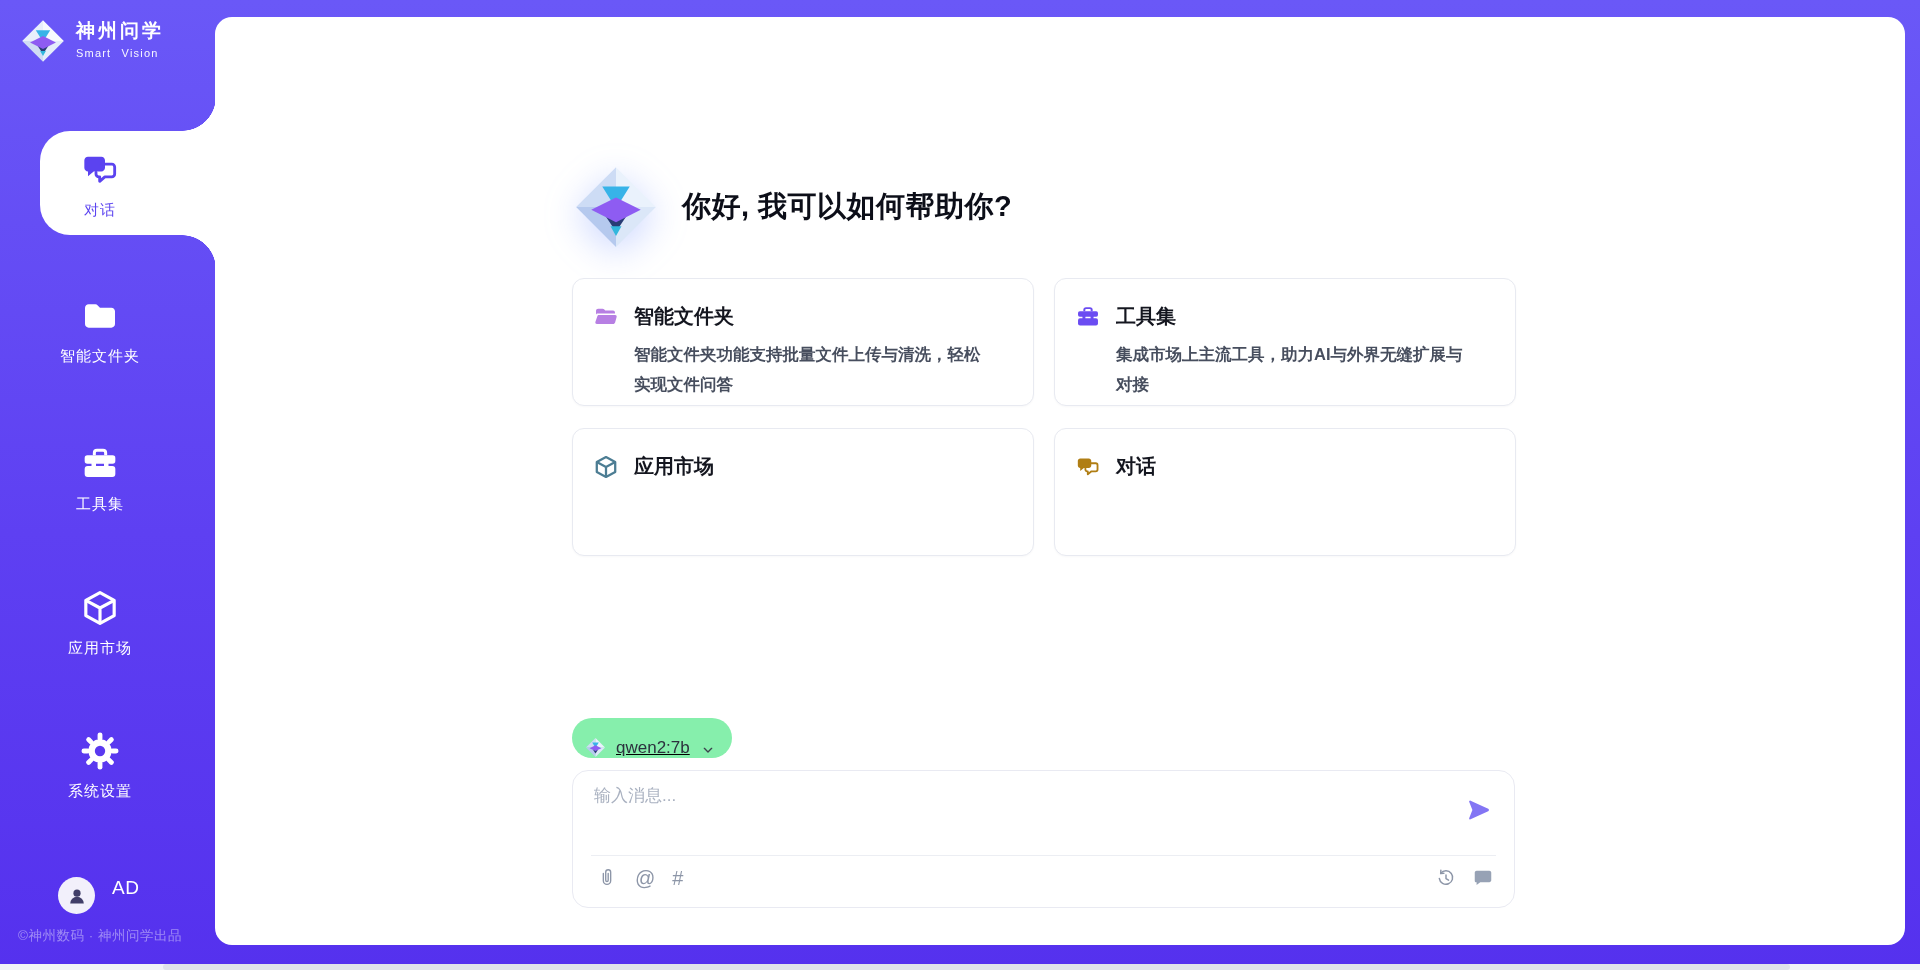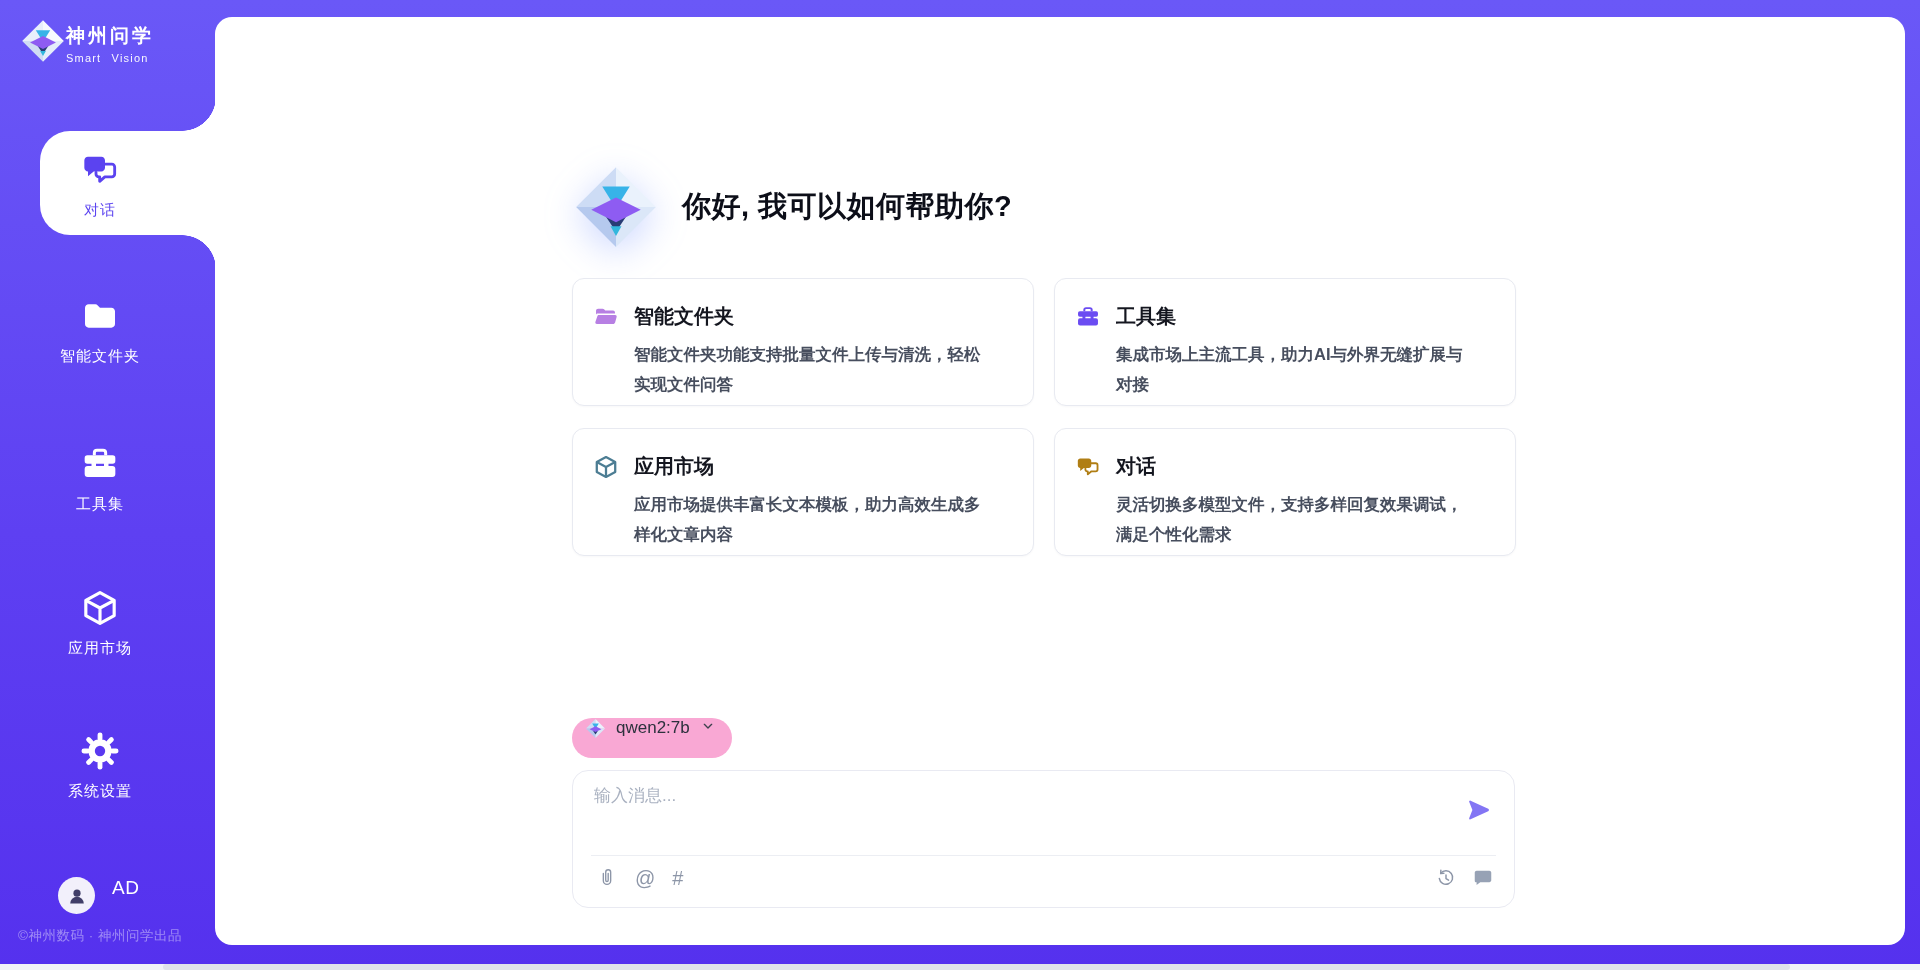--- a/index.html
+++ b/index.html
@@ -27,7 +27,7 @@
   }
 
   
-  .brand { position:absolute; left:20px; top:18px; display:flex; align-items:flex-end; }
+  .brand { position:absolute; left:20px; top:18px; display:flex; align-items:flex-start; gap:10px; }
   .brand-text { color:#fff; }
   .brand-name { font-size:19px; font-weight:700; letter-spacing:3px; }
   .brand-sub { font-size:11px; letter-spacing:1.2px; word-spacing:6px; margin-top:3px; opacity:.95; }

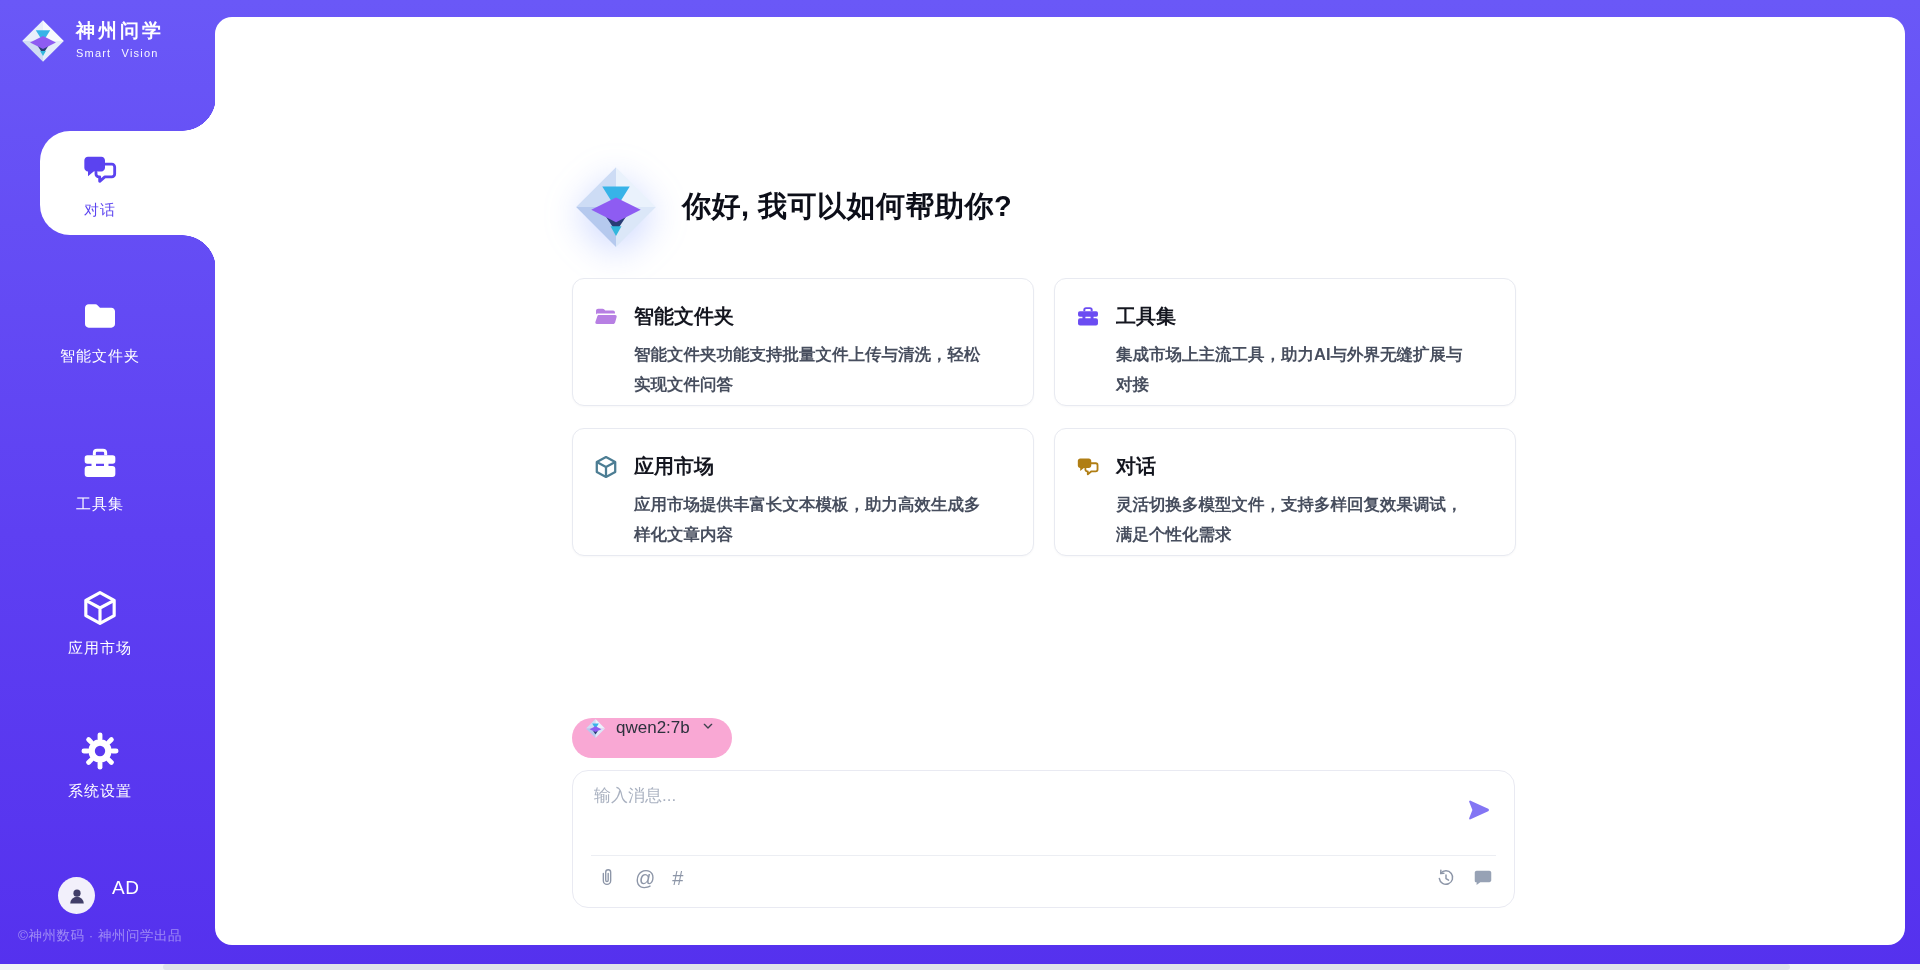--- a/index.html
+++ b/index.html
@@ -198,7 +198,6 @@
           </span>
           <span class="card-title">应用市场</span>
         </div>
-        <p class="card-desc">应用市场提供丰富长文本模板，助力高效生成多样化文章内容</p>
       </div>
 
       <div class="card">

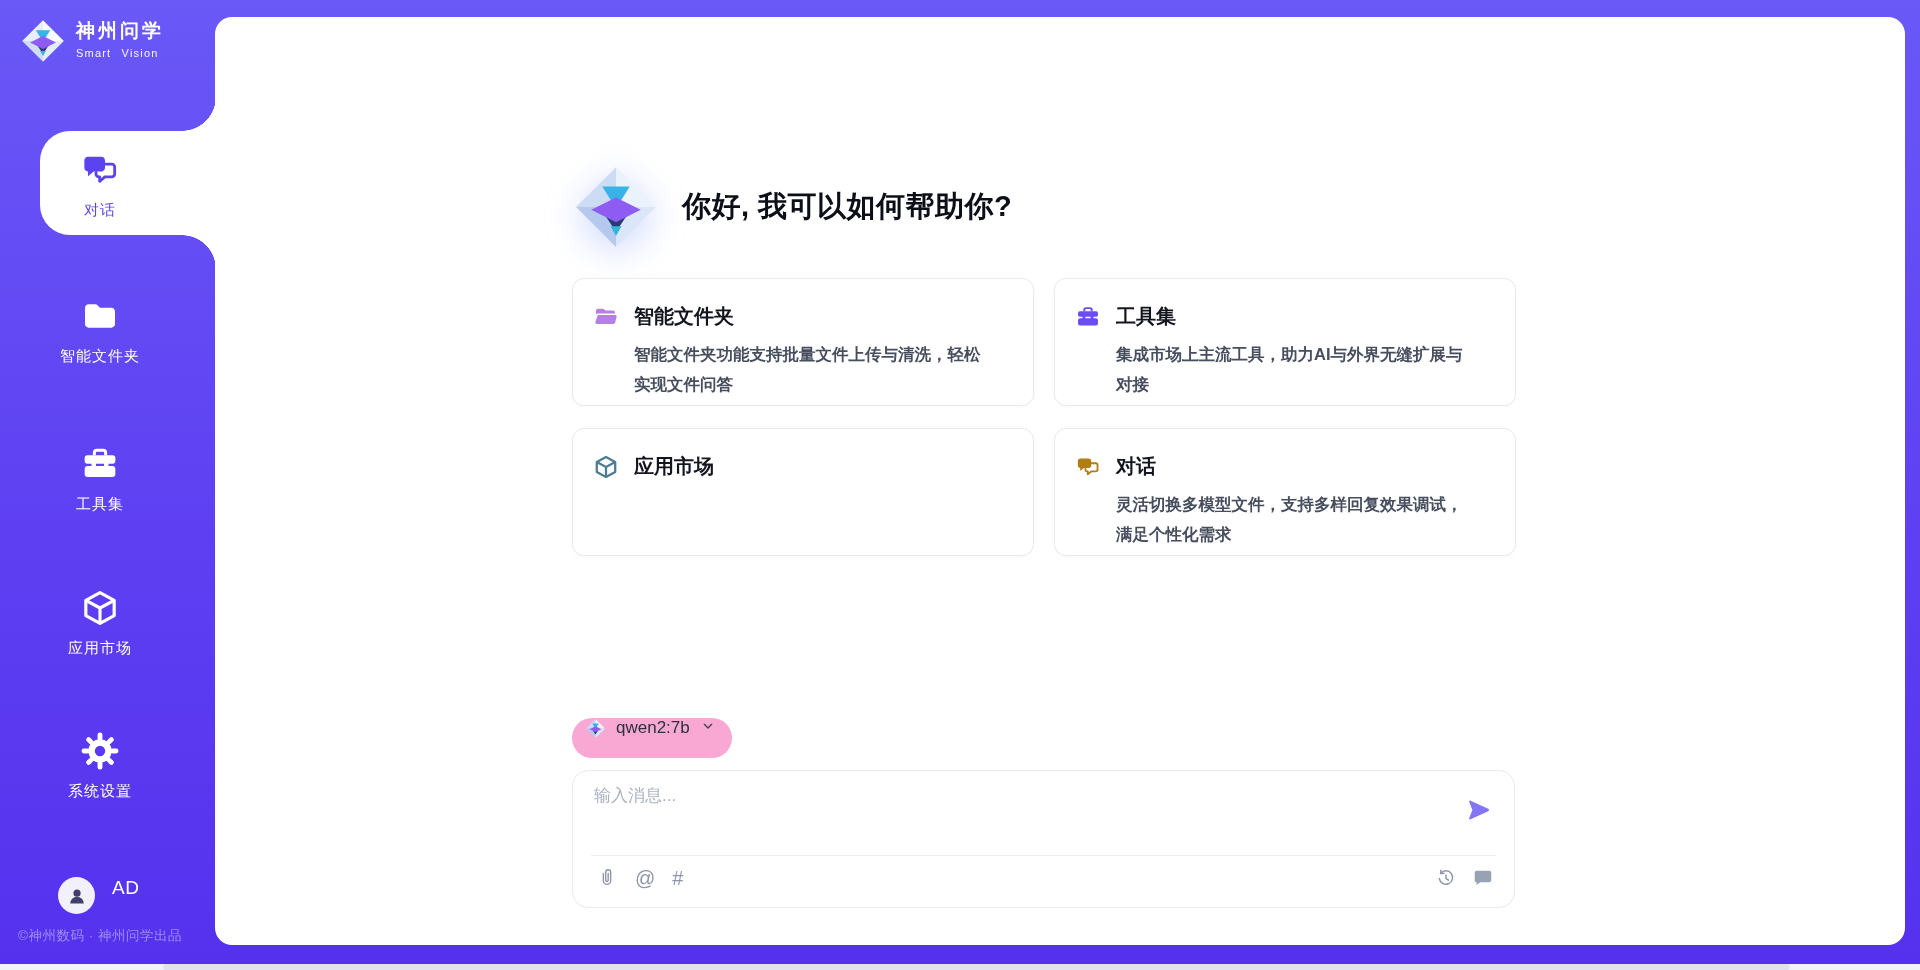--- a/index.html
+++ b/index.html
@@ -210,7 +210,6 @@
           </span>
           <span class="card-title">对话</span>
         </div>
-        <p class="card-desc">灵活切换多模型文件，支持多样回复效果调试，满足个性化需求</p>
       </div>
     </div>
 

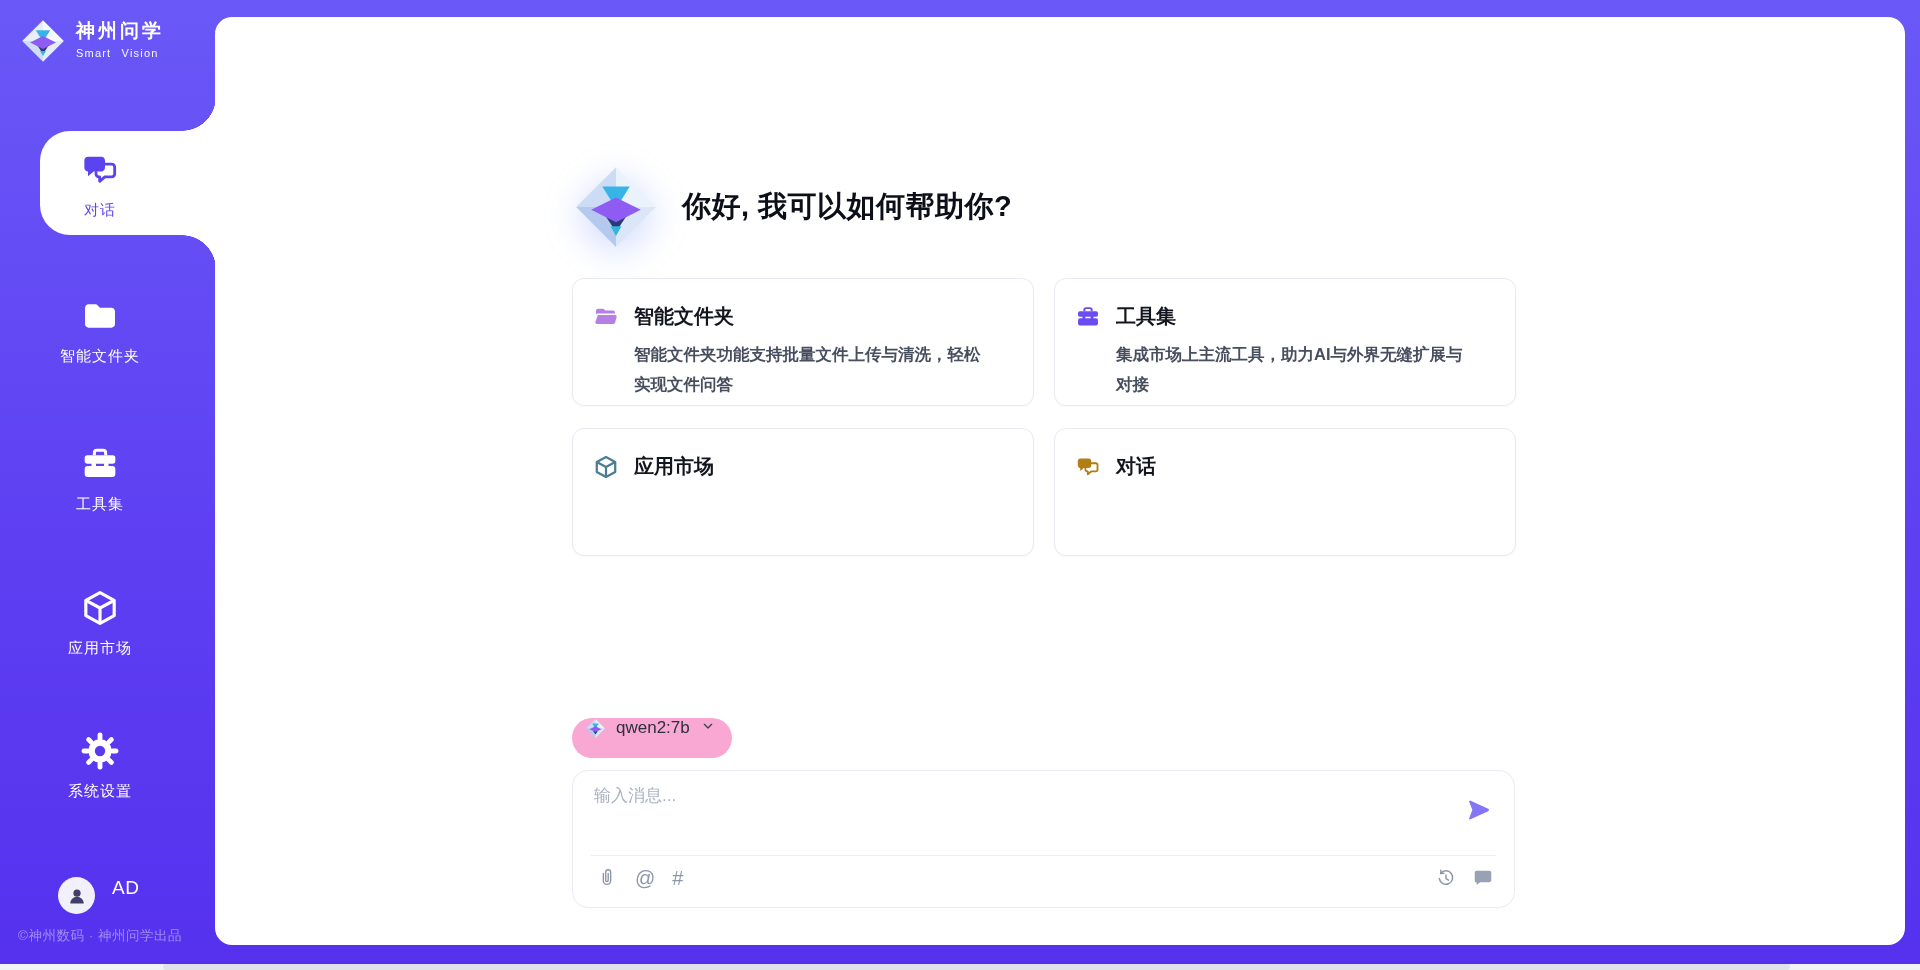--- a/index.html
+++ b/index.html
@@ -97,9 +97,10 @@
   
   .model-pill {
     position:absolute; left:357px; top:701px; height:40px;
-    background:#f9a8d4; border-radius:20px;
-    display:inline-flex; align-items:flex-start; gap:10px; padding:0 16px 0 13px;
+    background:#86efac; border-radius:20px;
+    display:inline-flex; align-items:flex-end; gap:10px; padding:0 16px 0 13px;
     cursor:pointer;
+    text-decoration:underline;
   }
   .model-pill .pill-logo { width:21px; height:21px; }
   .model-name { font-size:17px; color:#2c313d; }

